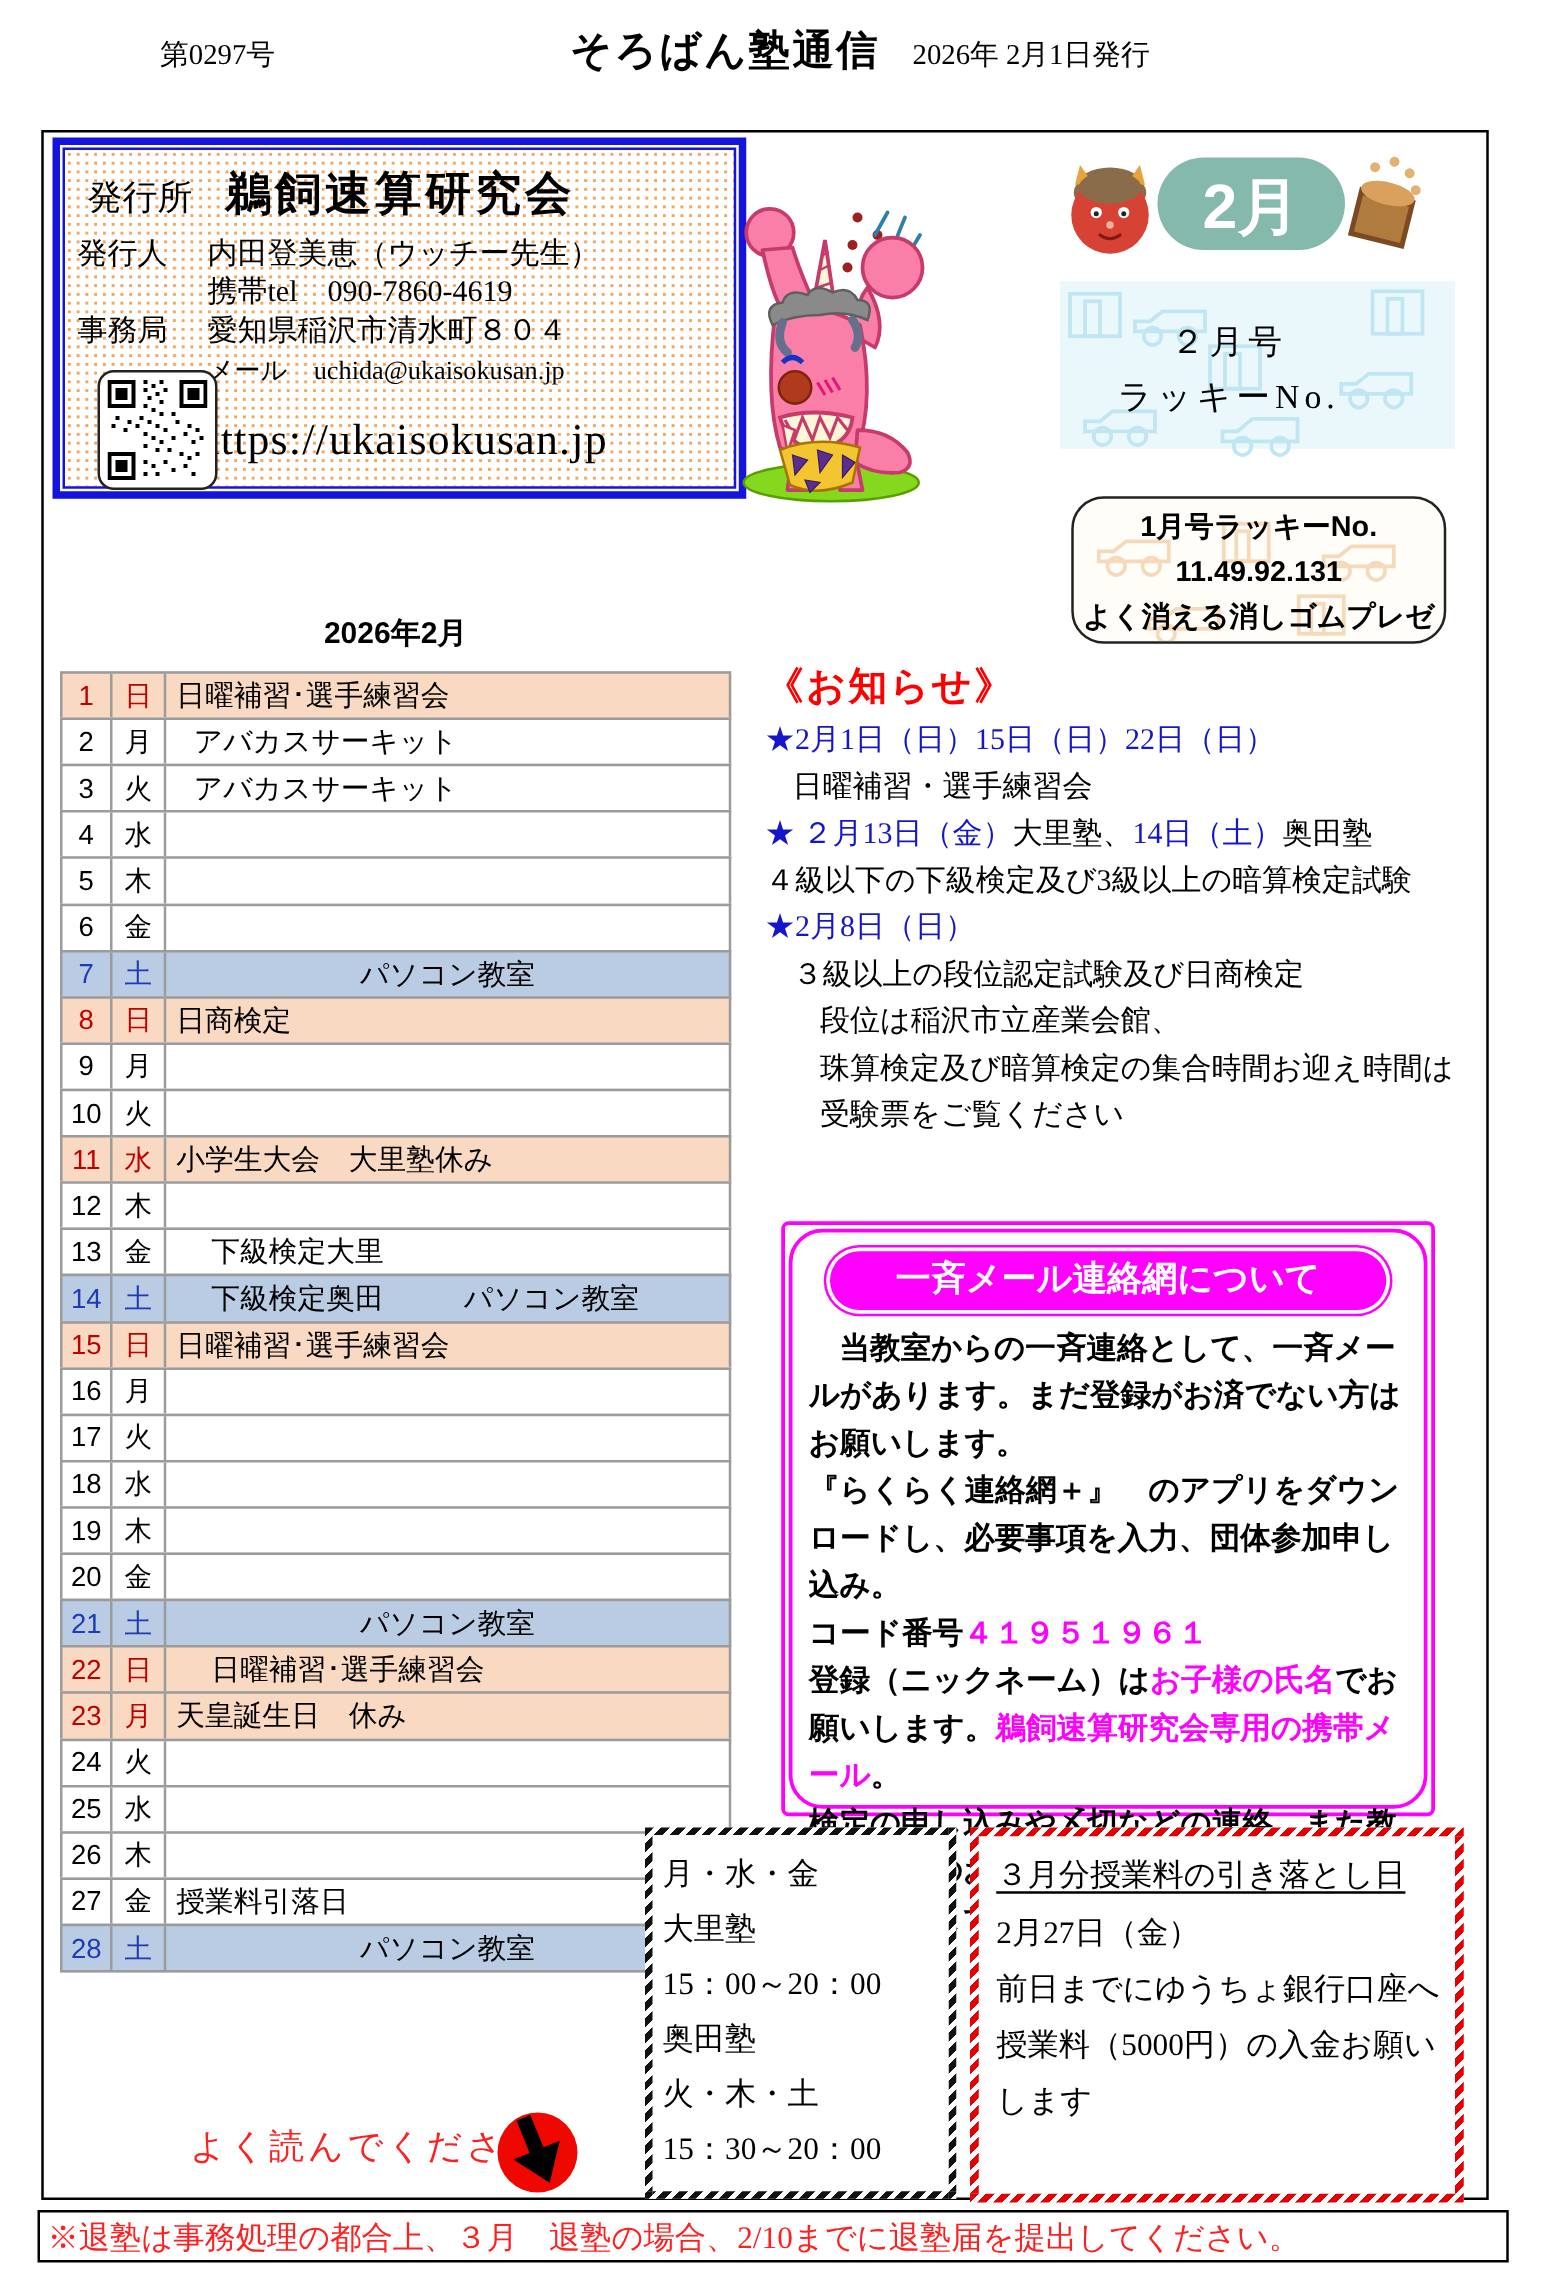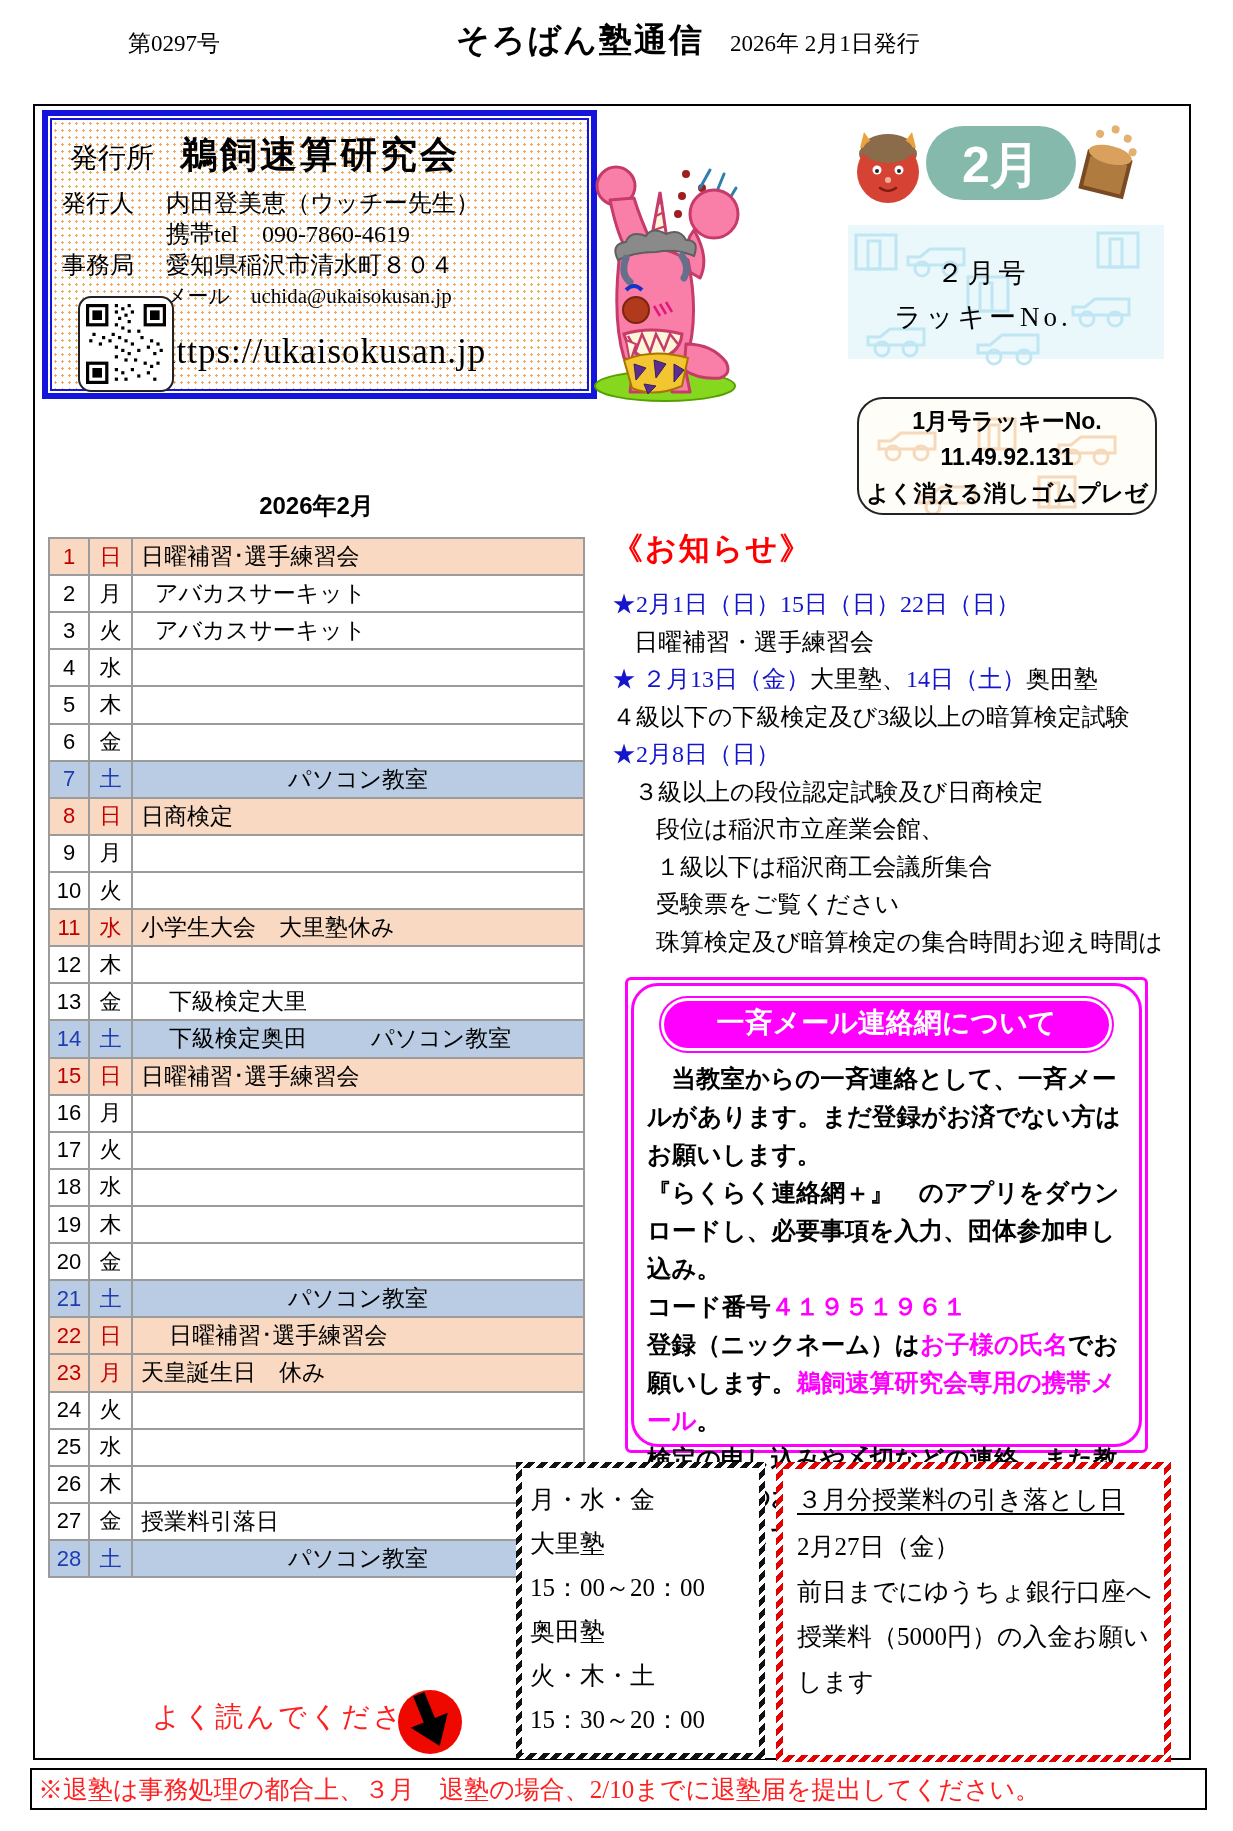--- a/index.html
+++ b/index.html
@@ -62,7 +62,7 @@
 
   
   #ann{left:612px;top:528px;width:577px;}
-  #ann-title{color:#ff0000;font-weight:bold;font-size:31px;letter-spacing:2px;margin-bottom:16px;}
+  #ann-title{color:#ff0000;font-weight:bold;font-size:31px;letter-spacing:2px;margin-bottom:4px;}
   .ann-line{font-size:24px;line-height:37.5px;white-space:nowrap;}
   .ann-line .blue{color:#1515cc;} .ann-line .black{color:#000;}
 

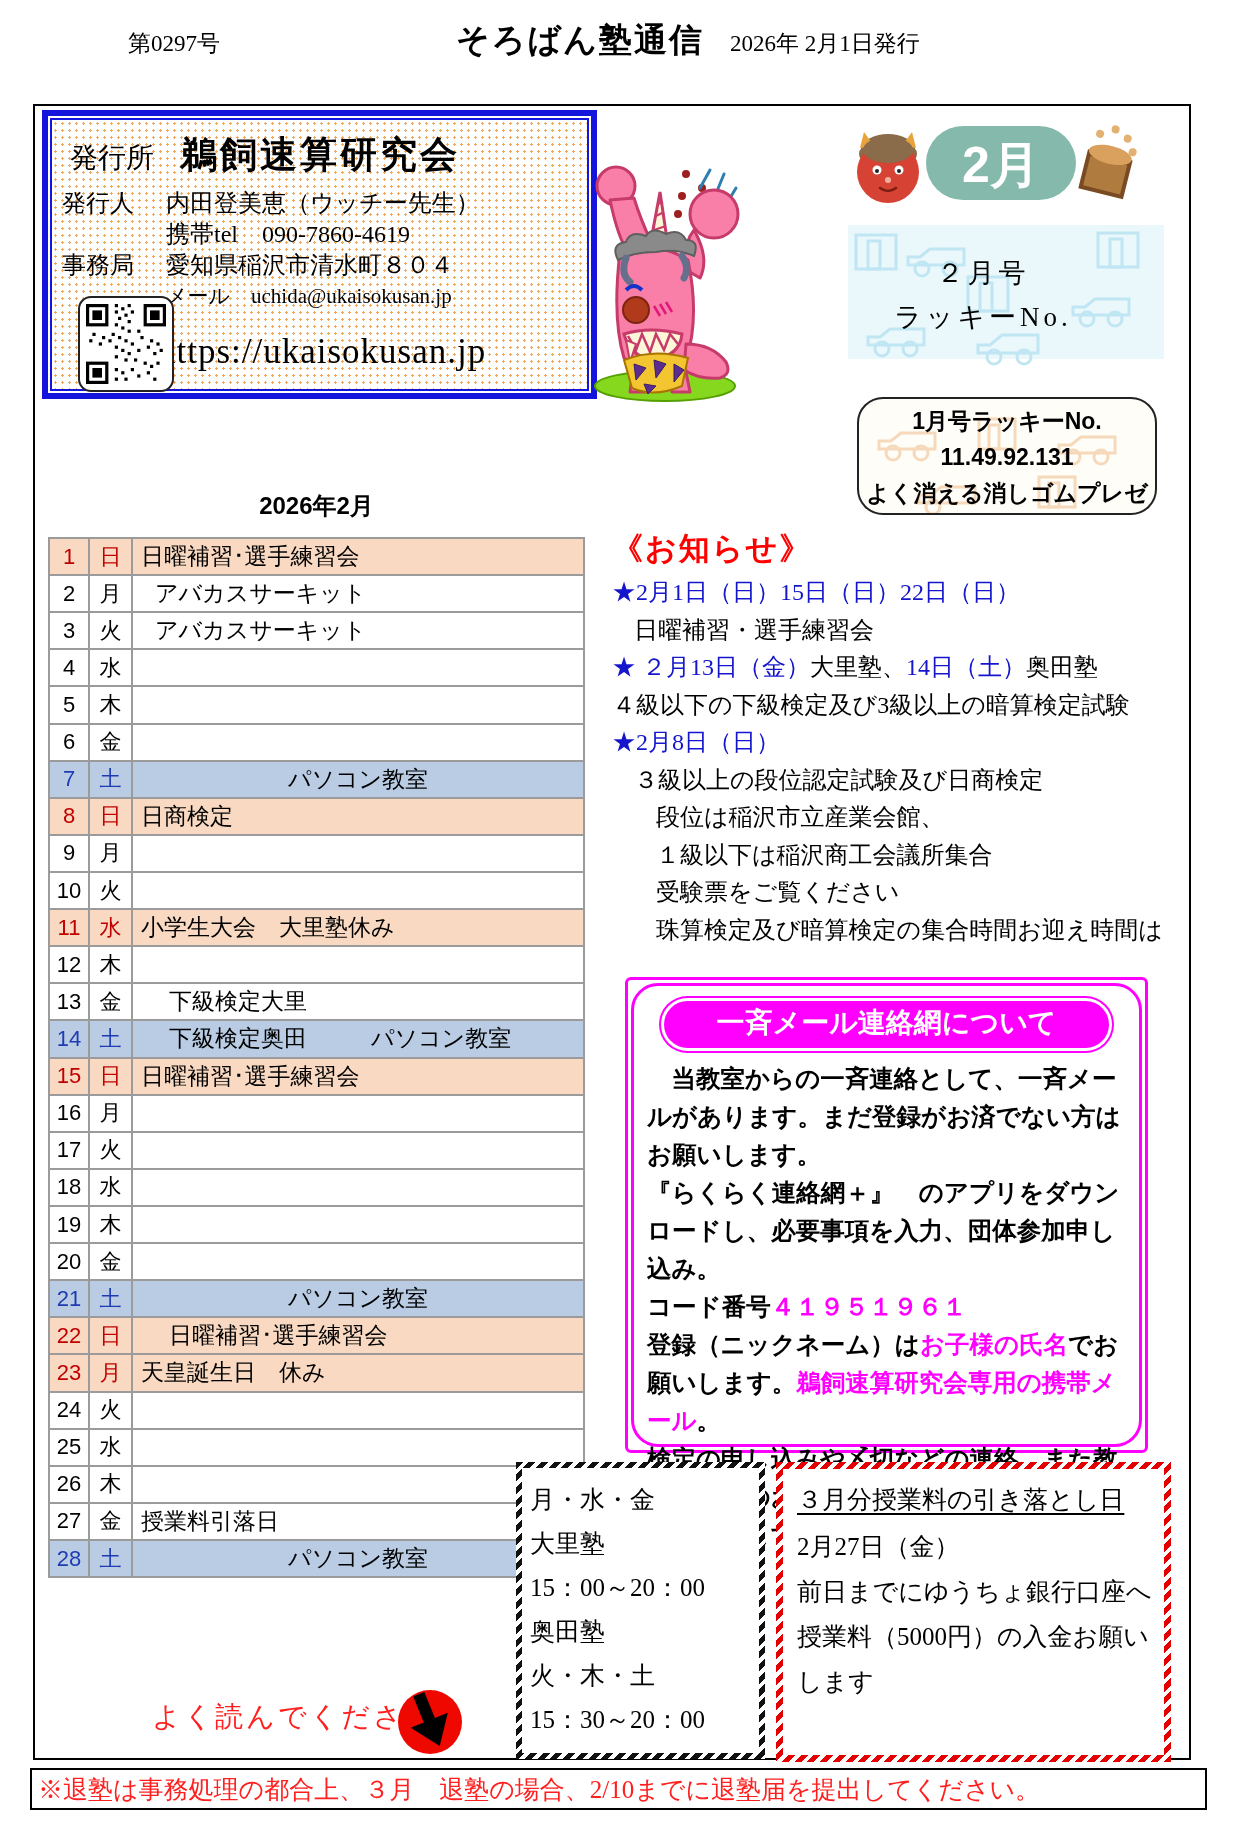--- a/index.html
+++ b/index.html
@@ -542,7 +542,6 @@
       <div class="ann-line" style="padding-left: 0px;"><span class="blue">★2月8日（日）</span></div>
       <div class="ann-line" style="padding-left: 22px;"><span class="black">３級以上の段位認定試験及び日商検定</span></div>
       <div class="ann-line" style="padding-left: 44px;"><span class="black">段位は稲沢市立産業会館、</span></div>
-      <div class="ann-line" style="padding-left: 44px;"><span class="black">１級以下は稲沢商工会議所集合</span></div>
       <div class="ann-line" style="padding-left: 44px;"><span class="black">受験票をご覧ください</span></div>
       <div class="ann-line" style="padding-left: 44px;"><span class="black">珠算検定及び暗算検定の集合時間お迎え時間は</span></div>
     </div>

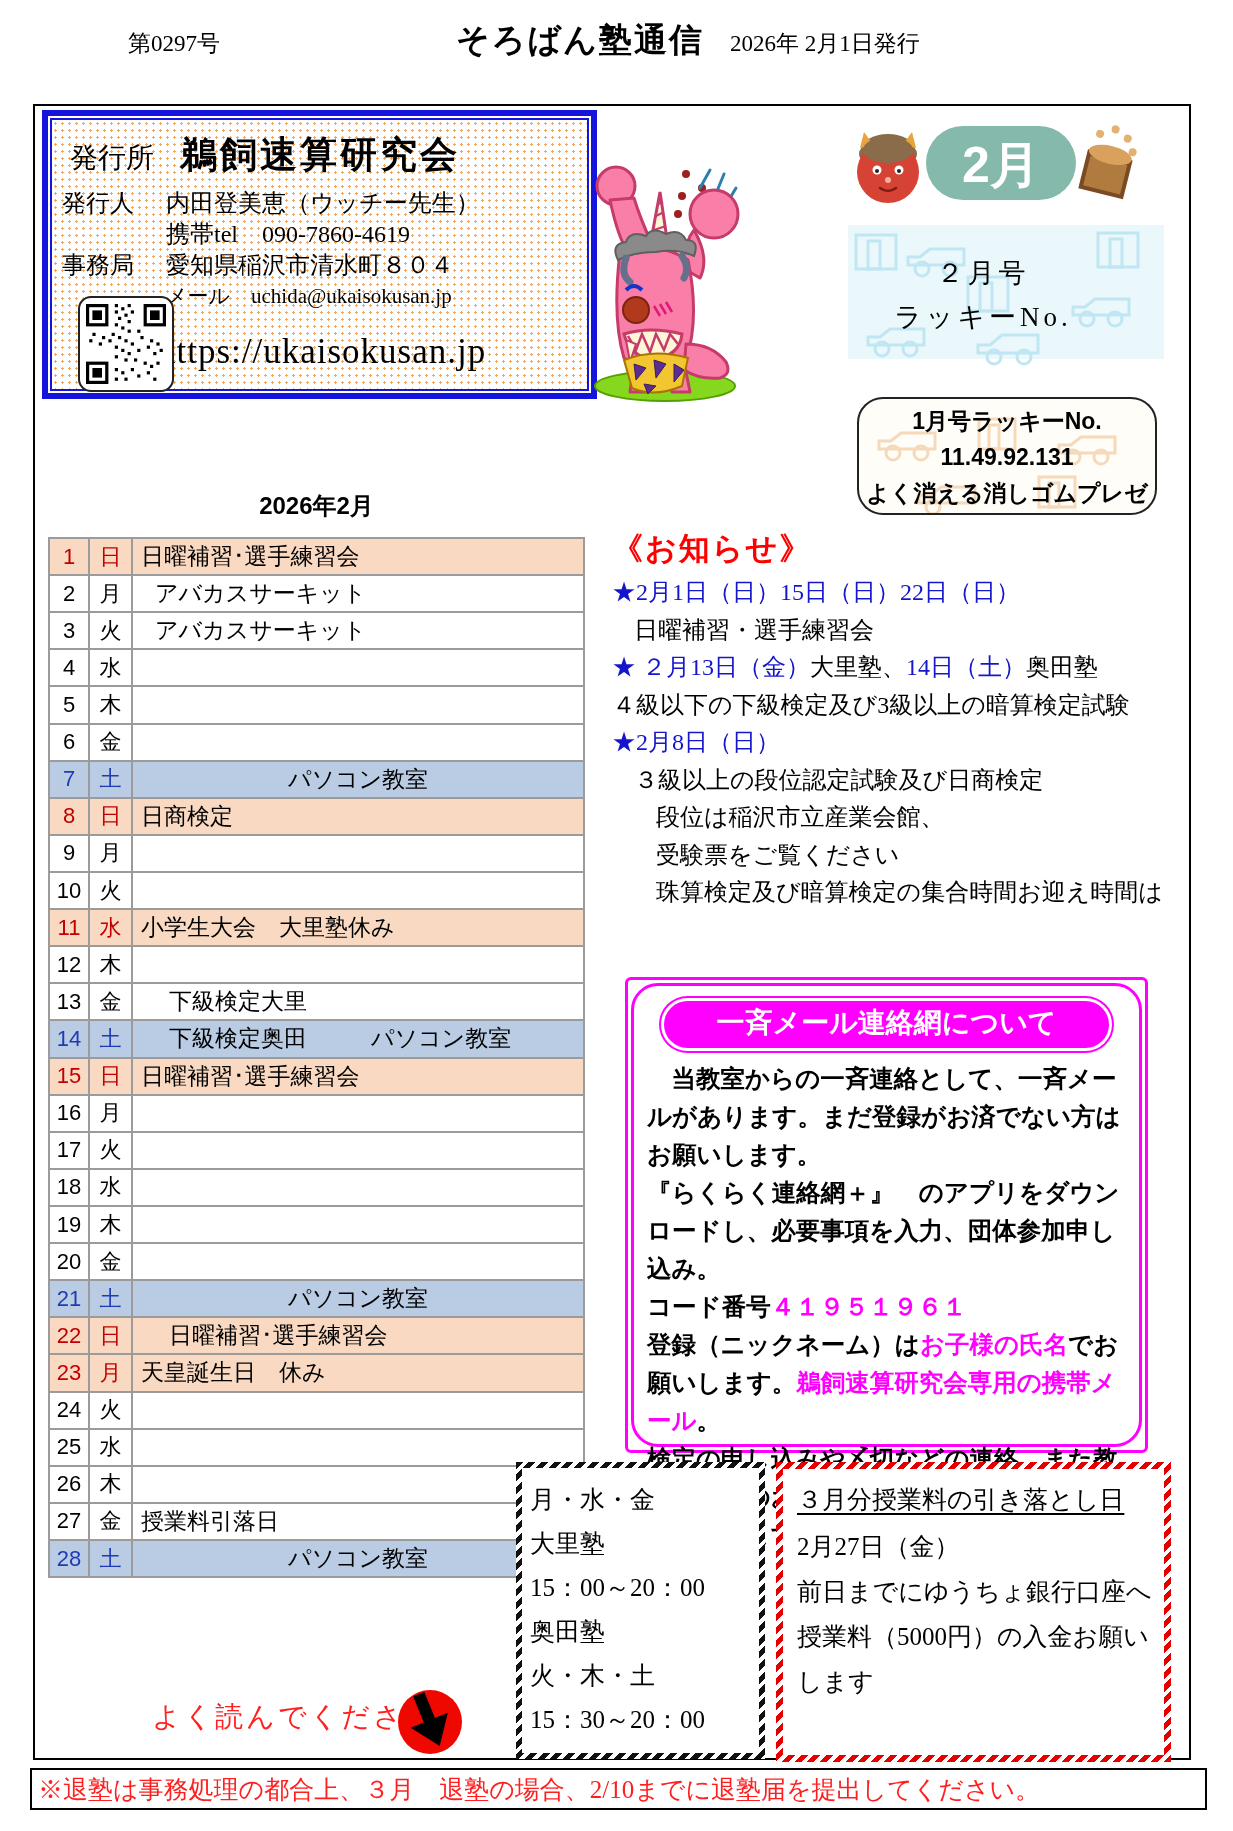--- a/index.html
+++ b/index.html
@@ -542,8 +542,8 @@
       <div class="ann-line" style="padding-left: 0px;"><span class="blue">★2月8日（日）</span></div>
       <div class="ann-line" style="padding-left: 22px;"><span class="black">３級以上の段位認定試験及び日商検定</span></div>
       <div class="ann-line" style="padding-left: 44px;"><span class="black">段位は稲沢市立産業会館、</span></div>
+      <div class="ann-line" style="padding-left: 44px;"><span class="black">珠算検定及び暗算検定の集合時間お迎え時間は</span></div>
       <div class="ann-line" style="padding-left: 44px;"><span class="black">受験票をご覧ください</span></div>
-      <div class="ann-line" style="padding-left: 44px;"><span class="black">珠算検定及び暗算検定の集合時間お迎え時間は</span></div>
     </div>
 </div>
 

